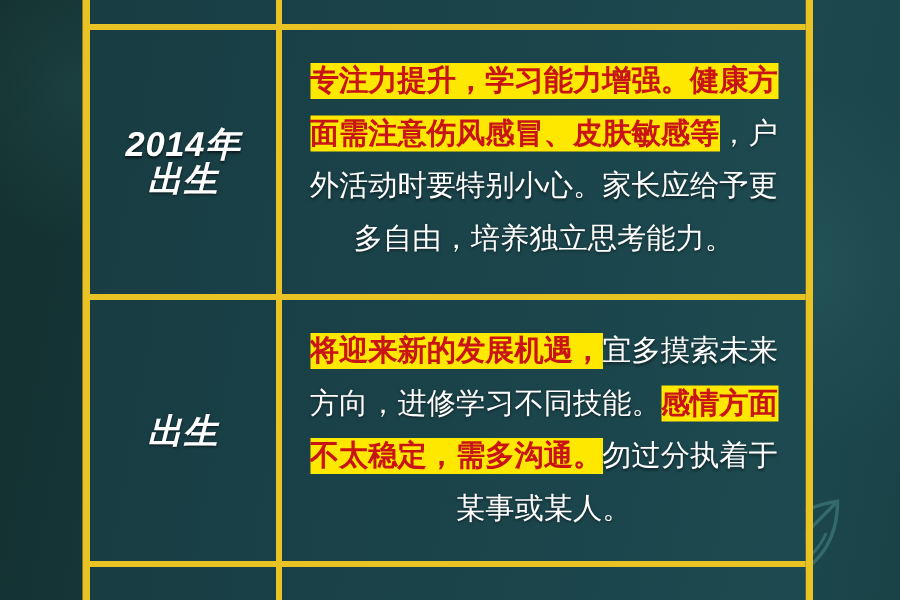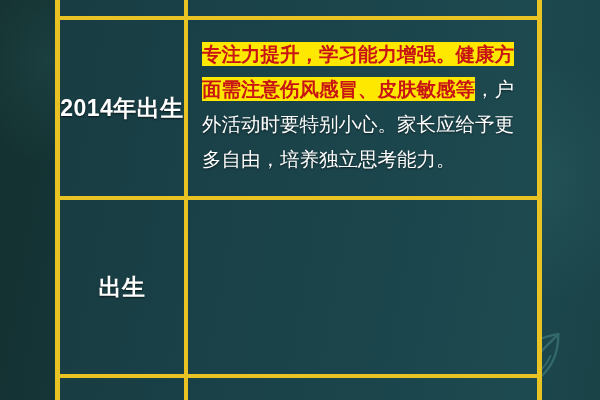--- a/index.html
+++ b/index.html
@@ -100,6 +100,7 @@
     font-weight: 500;
     text-shadow: 0 1px 2px rgba(0,0,0,0.55);
     word-break: break-all;
+    text-align: center;
   }
   .cell-desc .hl {
     background: #ffe800;

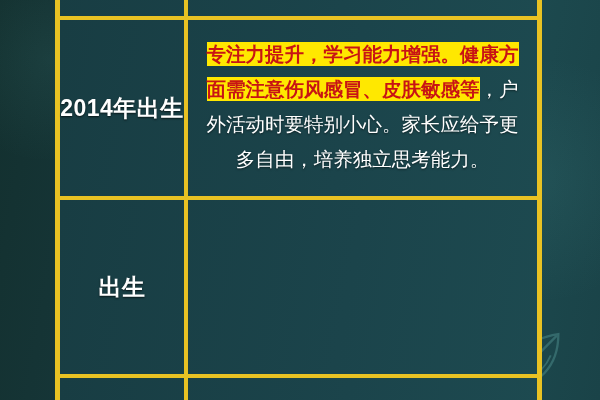--- a/index.html
+++ b/index.html
@@ -73,10 +73,11 @@
     border-right: 4px solid #e9c223;
     box-sizing: border-box;
     display: flex;
-    flex-direction: row;
+    flex-direction: column;
     align-items: center;
     justify-content: center;
     padding: 6px 0;
+    font-style: italic;
   }
   .year-line {
     color: #ffffff;

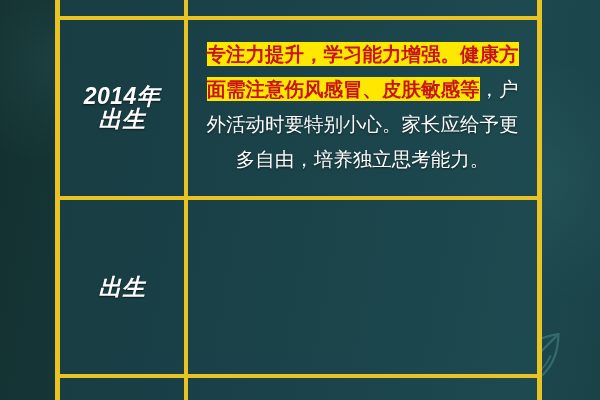--- a/index.html
+++ b/index.html
@@ -165,6 +165,9 @@
       <div class="cell-year">
         <div class="year-line second">出生</div>
       </div>
+      <div class="cell-desc">
+        <span class="hl">将迎来新的发展机遇，</span><span>宜多摸索未来方向，进修学习不同技能。</span><span class="hl">感情方面不太稳定，需多沟通。</span><span>勿过分执着于某事或某人。</span>
+      </div>
     </div>
 
     <div class="trow" style="height:40px; border-bottom:none;">

